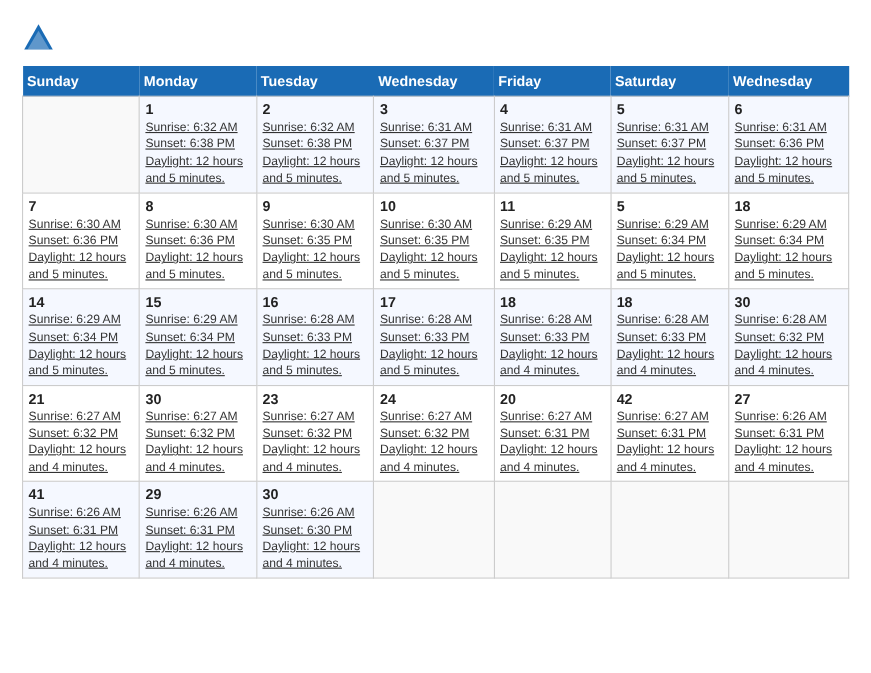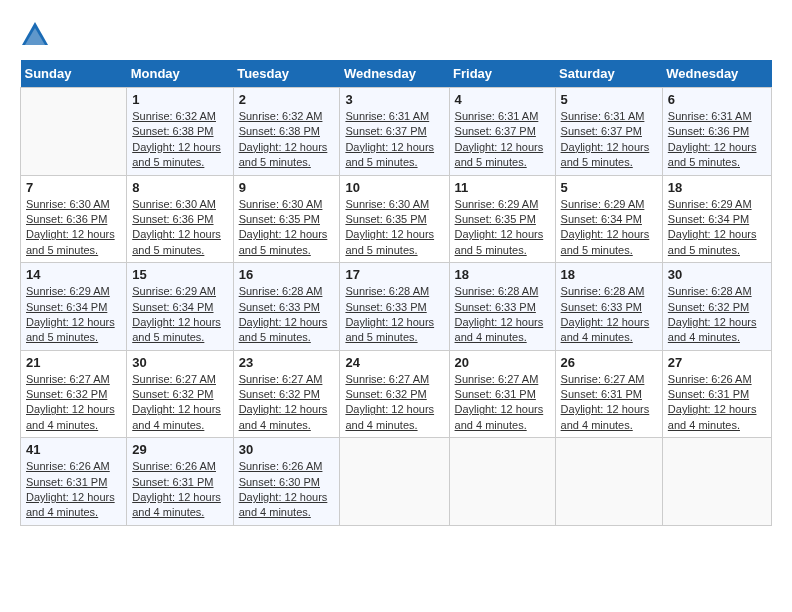--- a/index.html
+++ b/index.html
@@ -238,7 +238,7 @@
           <div class="day-info">Sunrise: 6:27 AM<br>Sunset: 6:31 PM<br>Daylight: 12 hours<br>and 4 minutes.</div>
         </td>
         <td>
-          <span class="day-num">26</span>
+          <span class="day-num">42</span>
           <div class="day-info">Sunrise: 6:27 AM<br>Sunset: 6:31 PM<br>Daylight: 12 hours<br>and 4 minutes.</div>
         </td>
         <td>

